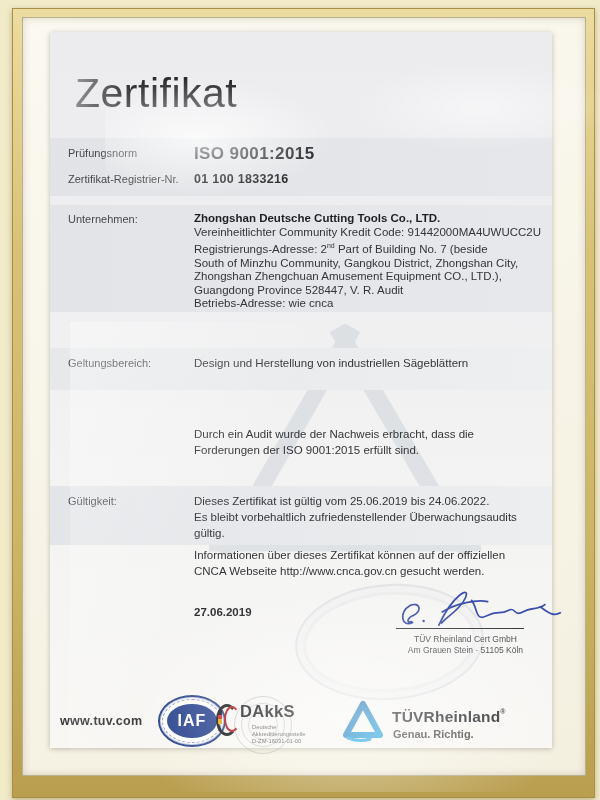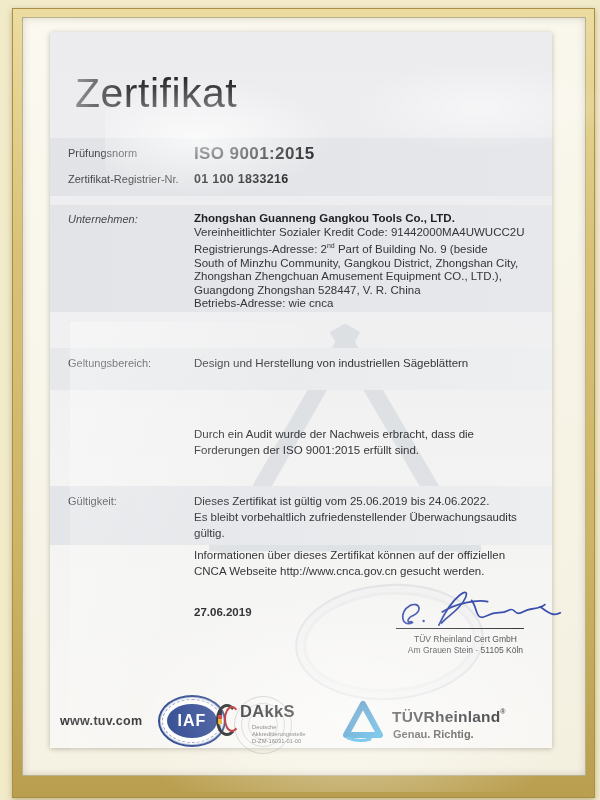--- a/index.html
+++ b/index.html
@@ -119,7 +119,7 @@
   <div class="lbl" style="top:141px;">Zertifikat-Registrier-Nr.</div>
   <div class="val regno" style="top:140px;">01 100 1833216</div>
 
-  <div class="lbl" style="top:181px;font-style:italic;">Unternehmen:</div>
+  <div class="lbl" style="top:181px;">Unternehmen:</div>
   <div class="block" style="top:180px;">
     <div class="bold">Zhongshan Guanneng Gangkou Tools Co., LTD.</div>
     <div>Vereinheitlichter Sozialer Kredit Code: 91442000MA4UWUCC2U</div>

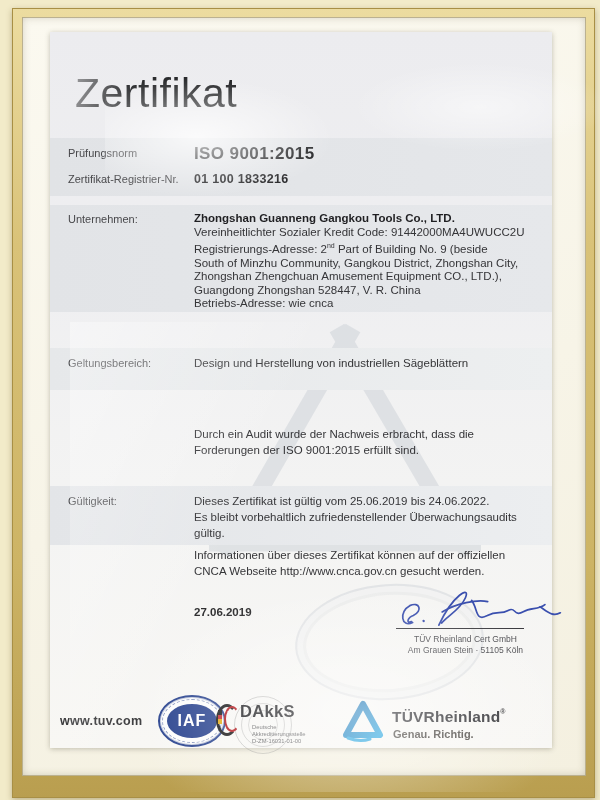--- a/index.html
+++ b/index.html
@@ -121,7 +121,7 @@
 
   <div class="lbl" style="top:181px;">Unternehmen:</div>
   <div class="block" style="top:180px;">
-    <div class="bold">Zhongshan Guanneng Gangkou Tools Co., LTD.</div>
+    <div class="bold">Zhongshan Deutsche Cutting Tools Co., LTD.</div>
     <div>Vereinheitlichter Sozialer Kredit Code: 91442000MA4UWUCC2U</div>
     <div><span>Registrierungs-Adresse: 2</span><sup>nd</sup><span> Part of Building No. 9 (beside</span></div>
     <div>South of Minzhu Community, Gangkou District, Zhongshan City,</div>

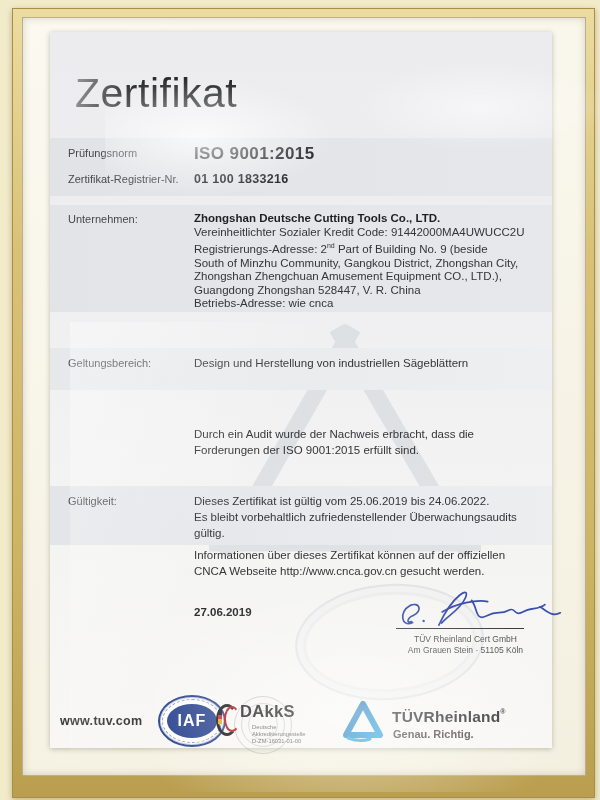--- a/index.html
+++ b/index.html
@@ -122,7 +122,7 @@
   <div class="lbl" style="top:181px;">Unternehmen:</div>
   <div class="block" style="top:180px;">
     <div class="bold">Zhongshan Deutsche Cutting Tools Co., LTD.</div>
-    <div>Vereinheitlichter Sozialer Kredit Code: 91442000MA4UWUCC2U</div>
+    <div>Vereinheitlichter Community Kredit Code: 91442000MA4UWUCC2U</div>
     <div><span>Registrierungs-Adresse: 2</span><sup>nd</sup><span> Part of Building No. 9 (beside</span></div>
     <div>South of Minzhu Community, Gangkou District, Zhongshan City,</div>
     <div>Zhongshan Zhengchuan Amusement Equipment CO., LTD.),</div>

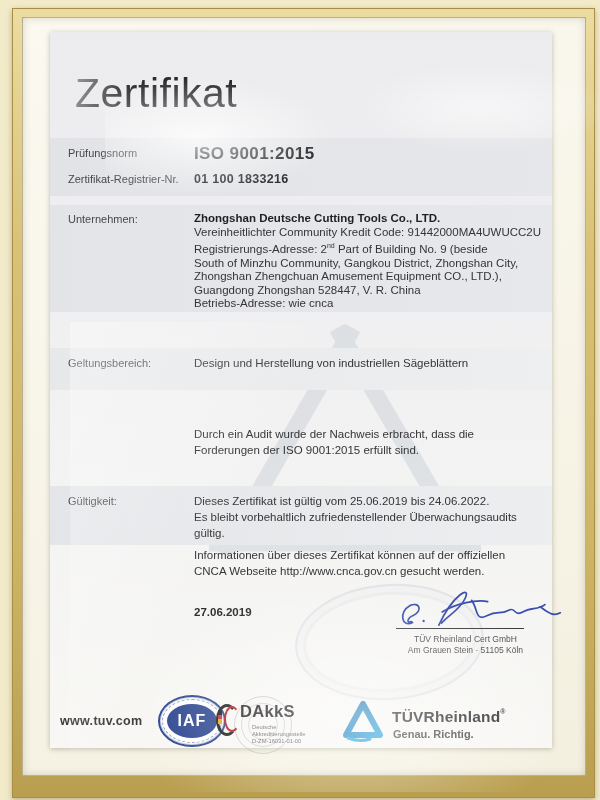--- a/index.html
+++ b/index.html
@@ -123,7 +123,7 @@
   <div class="block" style="top:180px;">
     <div class="bold">Zhongshan Deutsche Cutting Tools Co., LTD.</div>
     <div>Vereinheitlichter Community Kredit Code: 91442000MA4UWUCC2U</div>
-    <div><span>Registrierungs-Adresse: 2</span><sup>nd</sup><span> Part of Building No. 9 (beside</span></div>
+    <div><span>Registrierungs-Adresse: 2</span><sup>nd</sup><span> Part of Building No. 7 (beside</span></div>
     <div>South of Minzhu Community, Gangkou District, Zhongshan City,</div>
     <div>Zhongshan Zhengchuan Amusement Equipment CO., LTD.),</div>
     <div>Guangdong Zhongshan 528447, V. R. China</div>

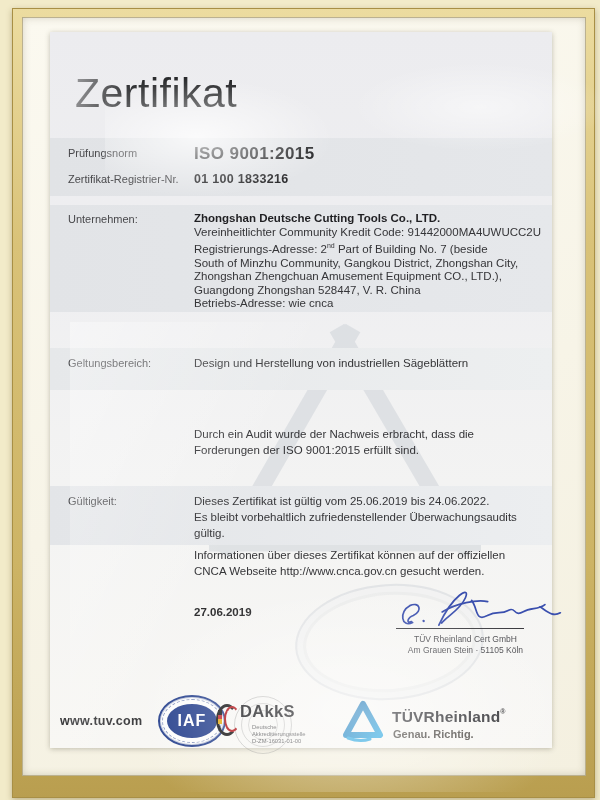--- a/index.html
+++ b/index.html
@@ -126,7 +126,7 @@
     <div><span>Registrierungs-Adresse: 2</span><sup>nd</sup><span> Part of Building No. 7 (beside</span></div>
     <div>South of Minzhu Community, Gangkou District, Zhongshan City,</div>
     <div>Zhongshan Zhengchuan Amusement Equipment CO., LTD.),</div>
-    <div>Guangdong Zhongshan 528447, V. R. China</div>
+    <div>Guangdong Province 528447, V. R. Audit</div>
     <div>Betriebs-Adresse: wie cnca</div>
   </div>
 

